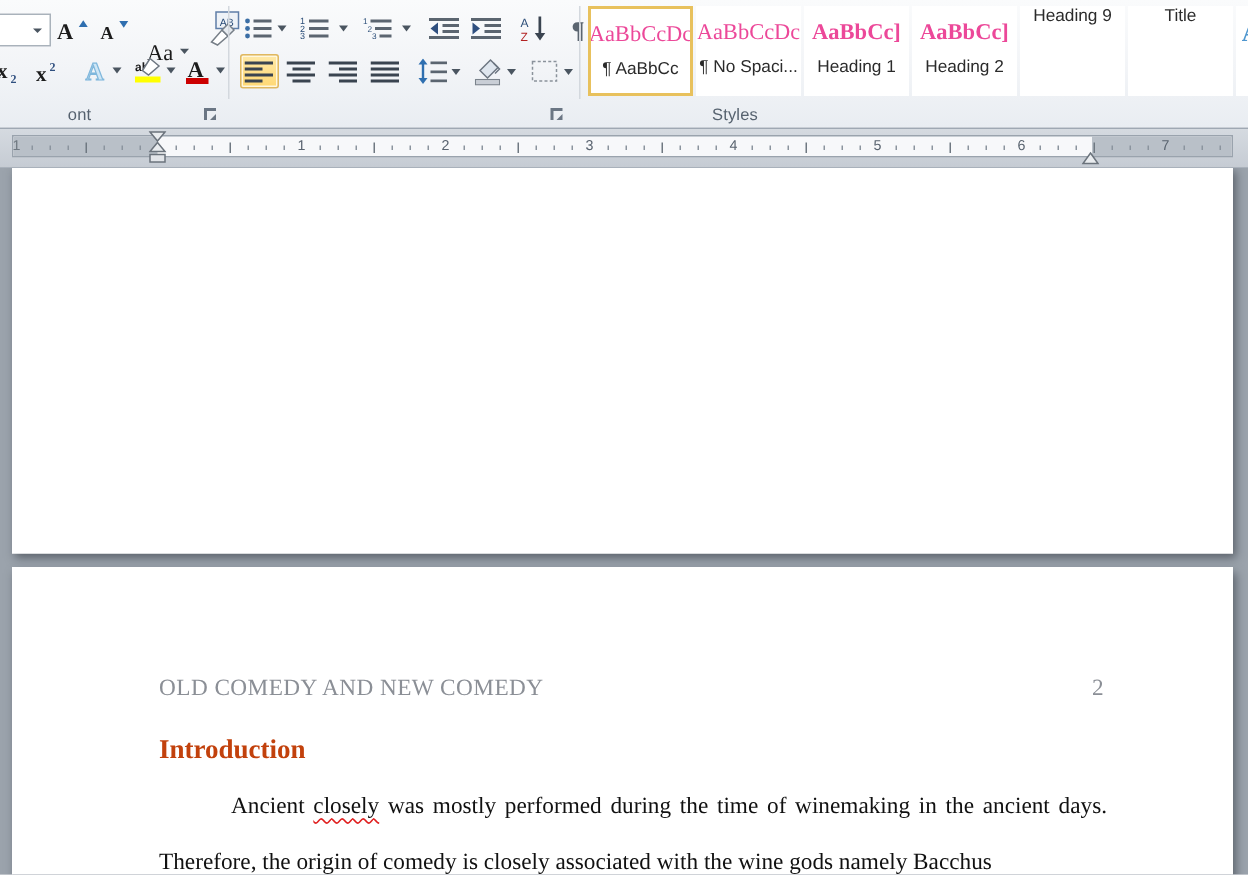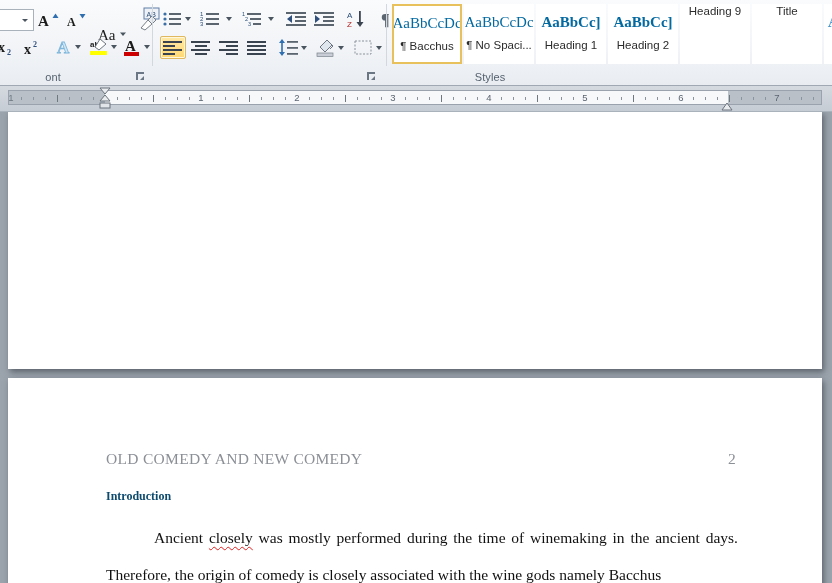--- a/index.html
+++ b/index.html
@@ -65,7 +65,7 @@
   }
   .style-prev{
     height:34px;display:flex;align-items:center;justify-content:center;
-    font-family:"Liberation Serif", serif;font-size:15px;color:#0369a1;
+    font-family:"Liberation Serif", serif;font-size:15px;color:#ec4899;
     white-space:nowrap;line-height:34px;width:100%;
   }
   .style-name{

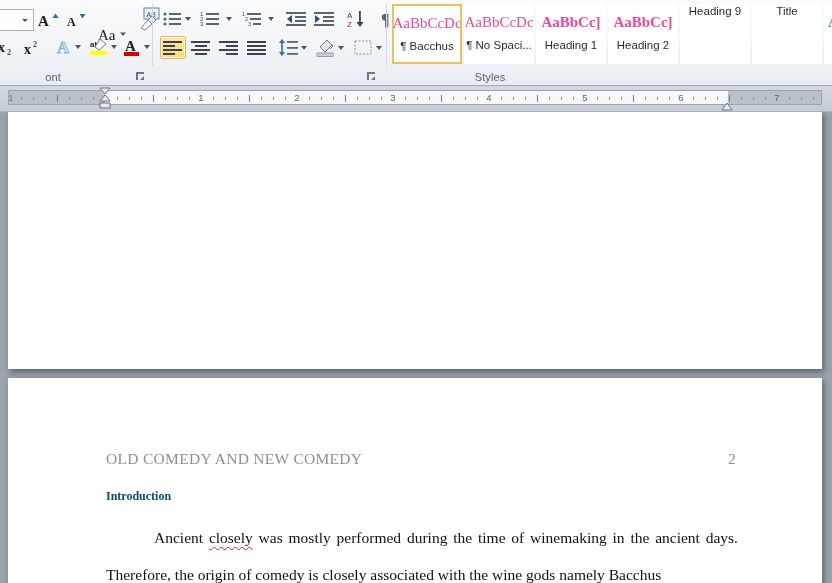--- a/index.html
+++ b/index.html
@@ -375,7 +375,7 @@
 
         <div class="style-item sel" style="left:0;">
           <div class="style-prev">AaBbCcDc</div>
-          <div class="style-name">¶ Bacchus</div>
+          <div class="style-name">¶ AaBbCc</div>
         </div>
 
         <div class="style-item" style="left:72px;">

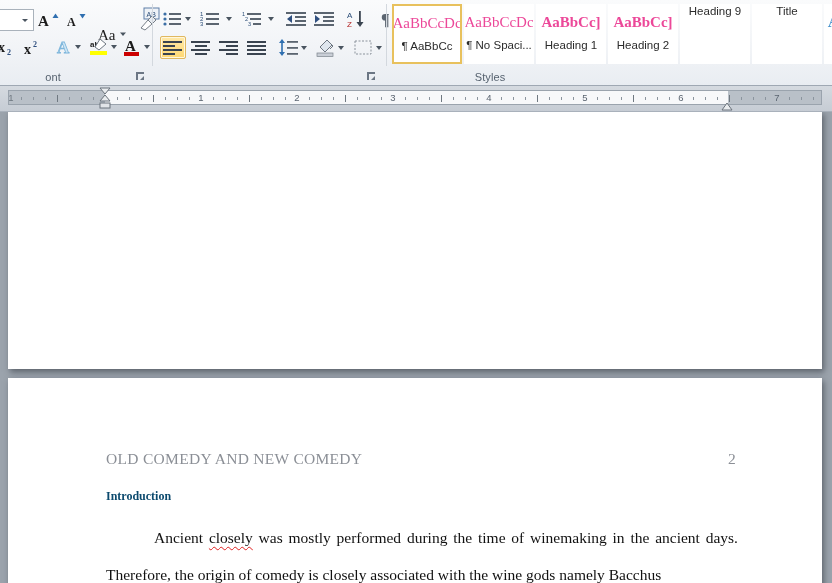--- a/index.html
+++ b/index.html
@@ -117,7 +117,7 @@
   }
   .doc-h1{
     position:absolute;left:97px;top:110px;
-    font-family:"Liberation Serif", serif;font-size:12px;font-weight:bold;color:#0c4a6e;
+    font-family:"Liberation Serif", serif;font-size:18px;font-weight:bold;color:#c2410c;
   }
   .doc-para{
     position:absolute;left:97px;top:140px;width:632px;

